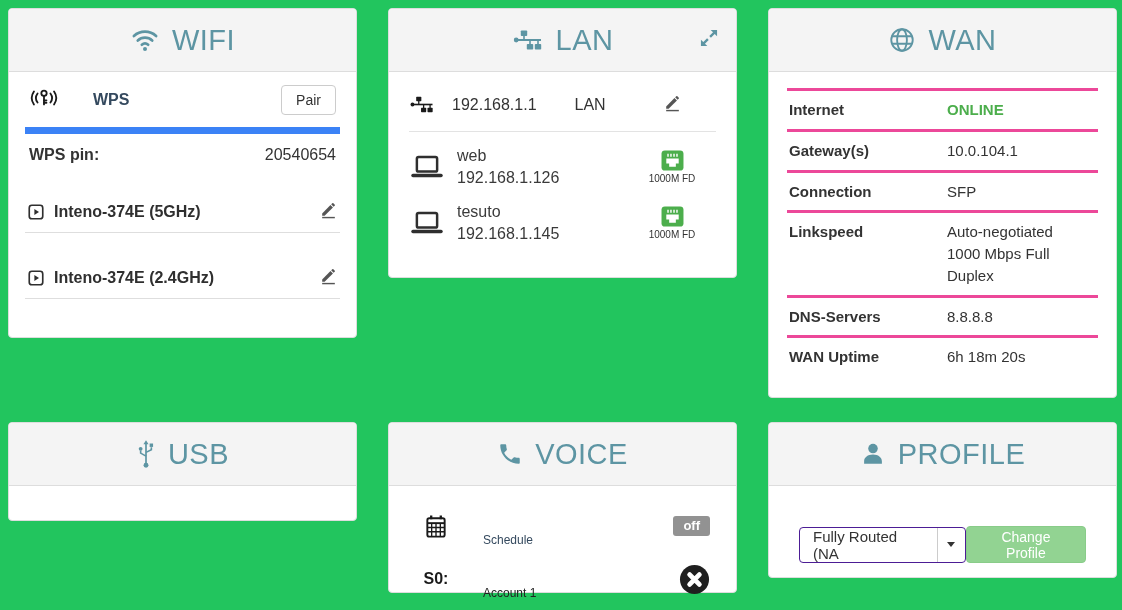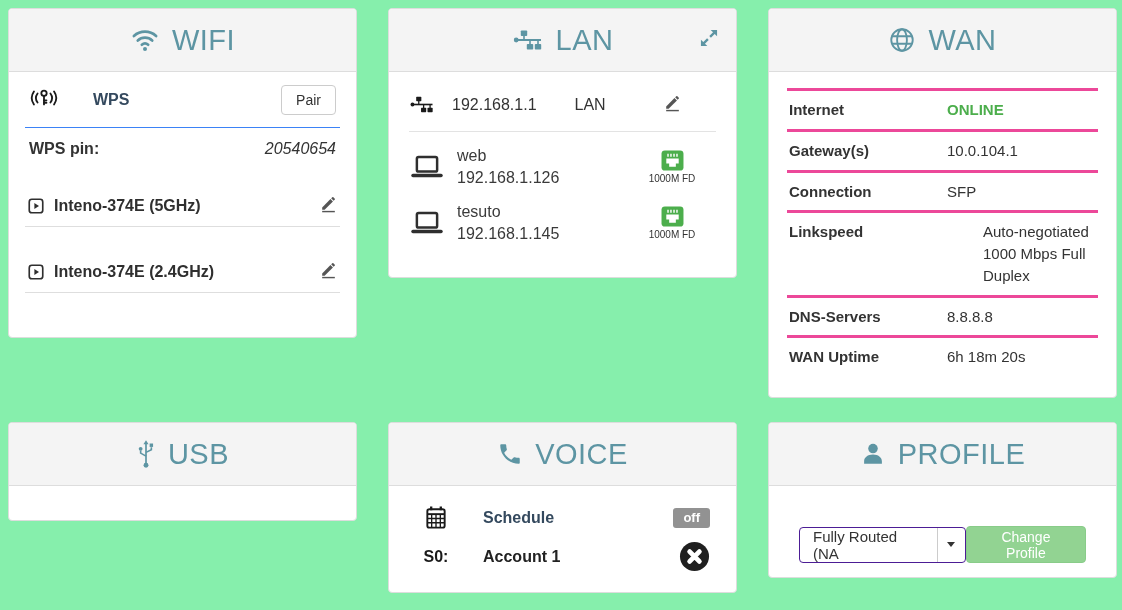--- a/index.html
+++ b/index.html
@@ -4,7 +4,7 @@
 <style>
   html,body{margin:0;padding:0;background:#fff;}
   .screen{
-    position:relative;width:1122px;height:610px;background:#86efac;
+    position:relative;width:1122px;height:610px;background:#22c55e;
     font-family:"Liberation Sans","DejaVu Sans",sans-serif;color:#333;
     overflow:hidden;
   }

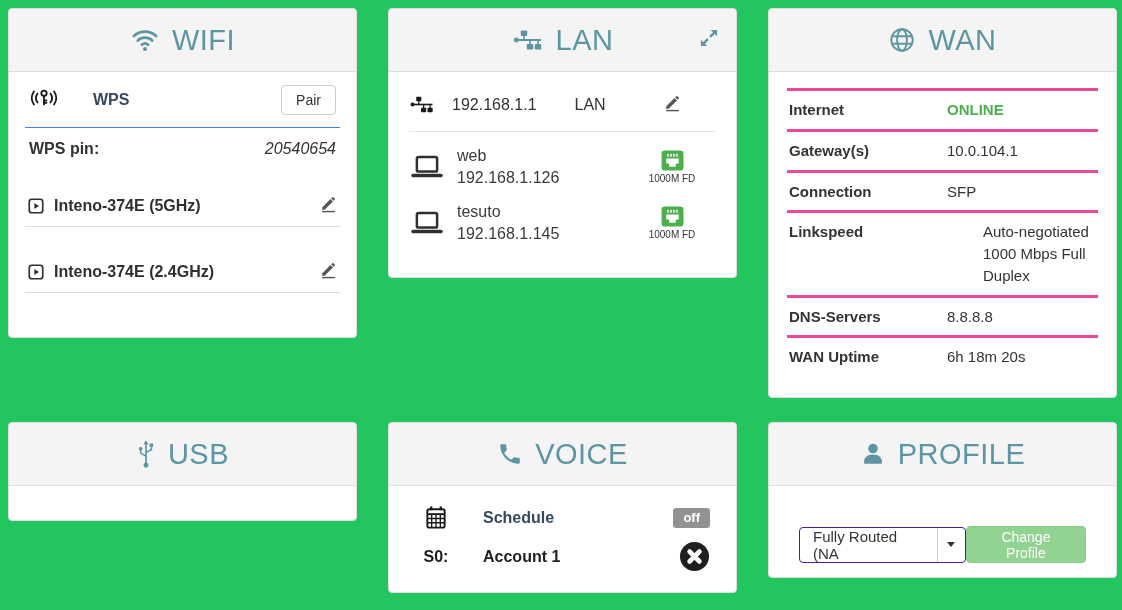--- a/index.html
+++ b/index.html
@@ -19,7 +19,7 @@
   .expand-btn{position:absolute;right:16px;top:50%;transform:translateY(-50%);color:#5d95a3;cursor:pointer;}
 
   
-  .wps-row{display:flex;align-items:center;margin:0 16px;padding:13px 4px 12px;border-bottom:1px solid #3b82f6;}
+  .wps-row{display:flex;align-items:center;margin:0 16px;padding:13px 4px 12px;border-bottom:7px solid #3b82f6;}
   .wps-icon{color:#1a1a1a;}
   .wps-label{font-size:16px;font-weight:bold;color:#34495e;margin-left:34px;}
   .pair-btn{margin-left:auto;background:#fff;border:1px solid #ccc;border-radius:4px;padding:6px 14px;font-size:14px;color:#333;cursor:pointer;}

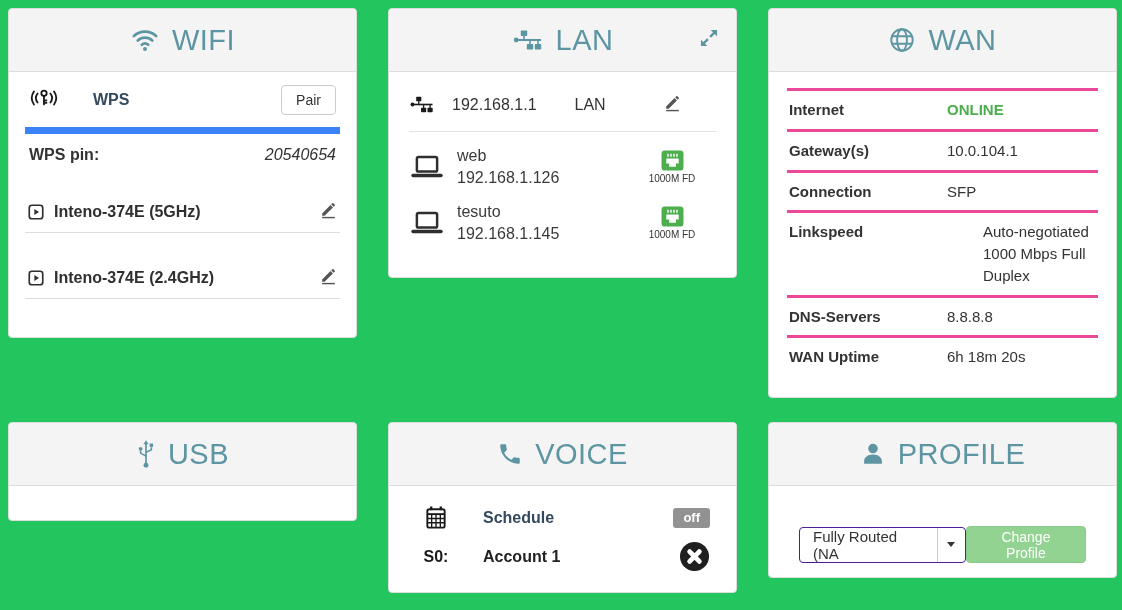--- a/index.html
+++ b/index.html
@@ -25,7 +25,7 @@
   .pair-btn{margin-left:auto;background:#fff;border:1px solid #ccc;border-radius:4px;padding:6px 14px;font-size:14px;color:#333;cursor:pointer;}
   .pin-row{display:flex;margin:0 16px;padding:12px 4px;font-size:16px;color:#333;}
   .pin-label{font-weight:bold;}
-  .pin-value{margin-left:auto;font-style:italic;}
+  .pin-value{margin-left:auto;}
   .ssid-row{display:flex;align-items:center;margin:24px 16px 0;padding:0 2px 9px;border-bottom:1px solid #dedede;}
   .ssid-row.second{margin-top:33px;}
   .ssid-name{font-size:16px;font-weight:bold;color:#2f2f2f;margin-left:9px;}

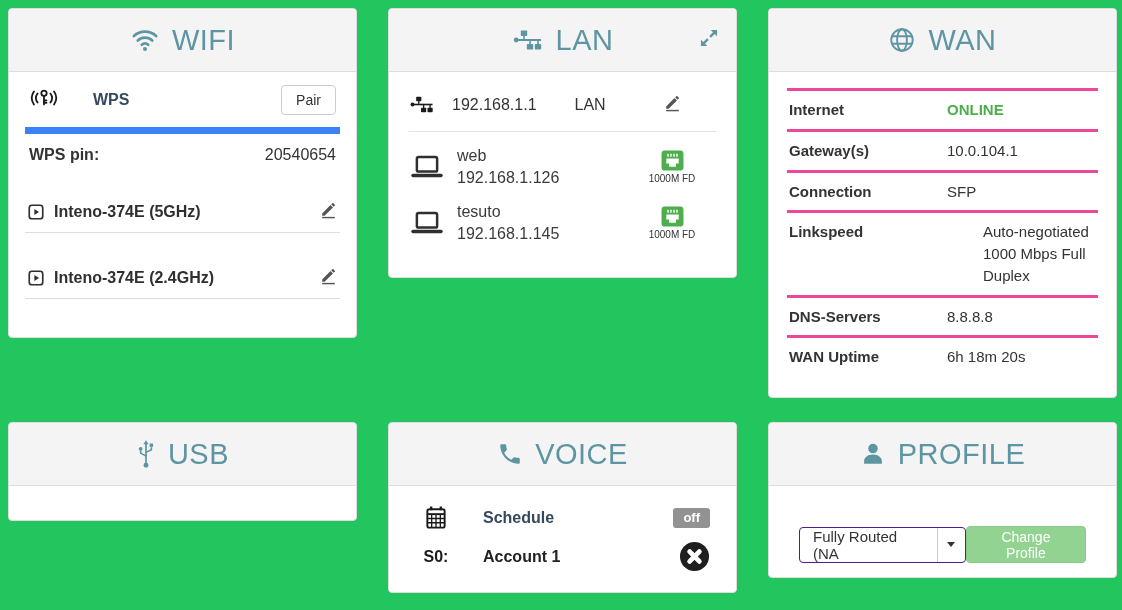--- a/index.html
+++ b/index.html
@@ -271,7 +271,7 @@
         </div>
         <div class="wan-row">
           <span class="wan-label">Linkspeed</span>
-          <span class="wan-value" style="max-width:135px;margin-left:36px;">Auto-negotiated 1000 Mbps Full Duplex</span>
+          <span class="wan-value" style="max-width:135px;">Auto-negotiated 1000 Mbps Full Duplex</span>
         </div>
         <div class="wan-row">
           <span class="wan-label">DNS-Servers</span>

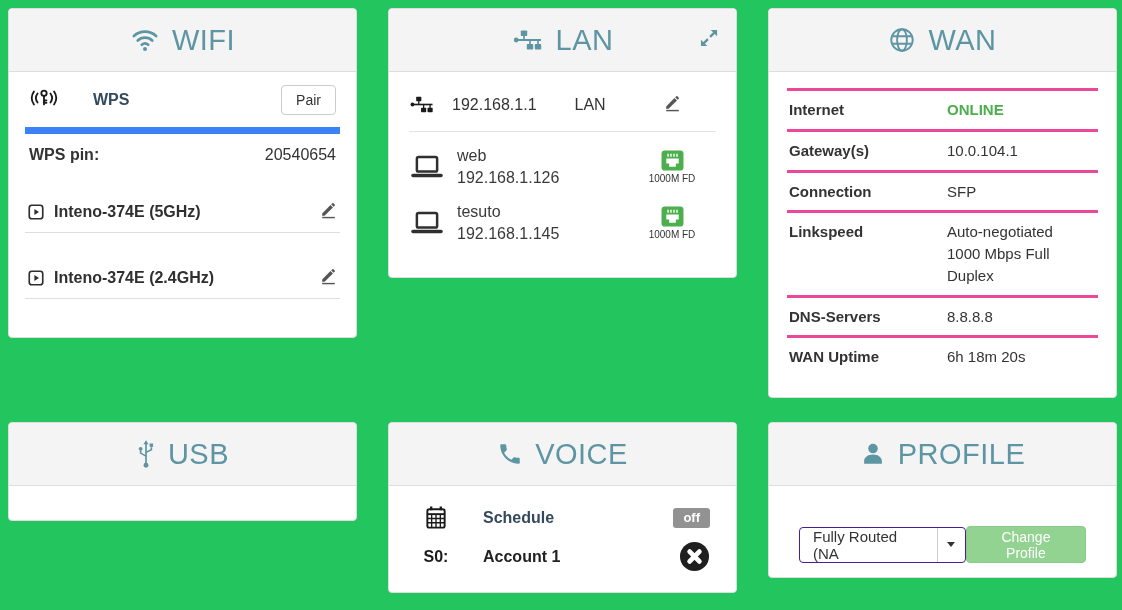--- a/index.html
+++ b/index.html
@@ -53,7 +53,7 @@
   .voice-row.first{margin-top:19px;}
   .voice-row.second{margin-top:11px;}
   .voice-icon-col{width:34px;display:flex;justify-content:center;color:#1a1a1a;font-weight:bold;font-size:16px;}
-  .voice-label{margin-left:30px;font-size:16px;font-weight:bold;}
+  .voice-label{margin-left:30px;font-size:12px;font-weight:normal;margin-top:28px;}
   .schedule-label{color:#34495e;}
   .account-label{color:#222;}
   .off-badge{margin-left:auto;background:#929292;color:#fff;font-size:13px;font-weight:bold;border-radius:3px;padding:2px 10px 3px;cursor:pointer;}

